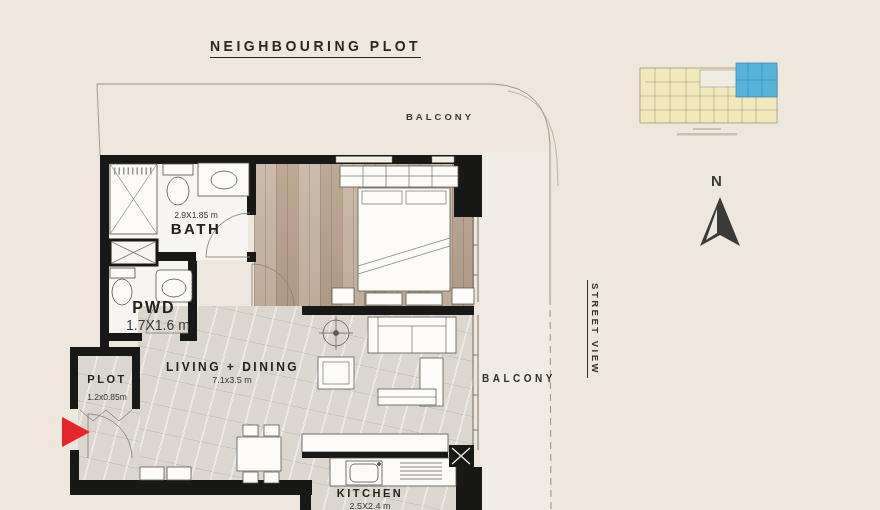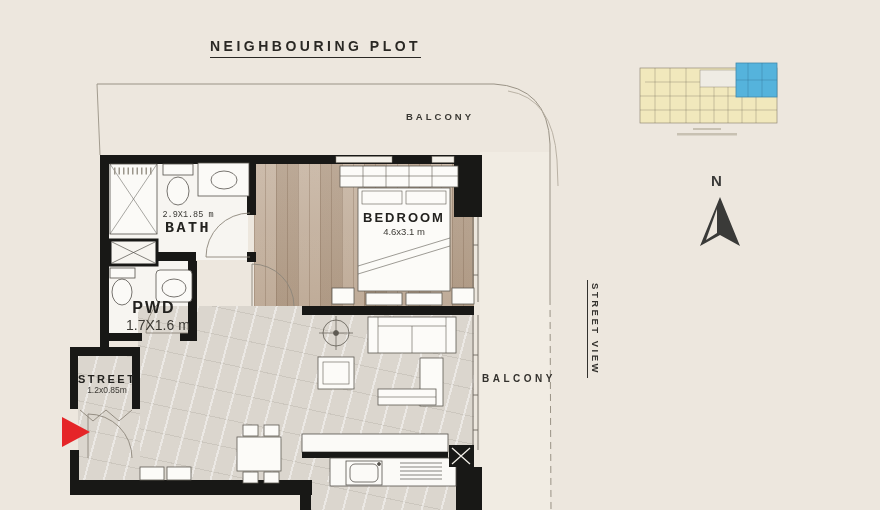--- a/index.html
+++ b/index.html
@@ -25,7 +25,7 @@
   #lbl-neighbouring{left:210px;top:38px;font-size:14px;font-weight:bold;
     letter-spacing:3.5px;border-bottom:1.6px solid #2A2824;padding-bottom:3px;}
   #lbl-balcony-top{left:406px;top:111px;font-size:9.5px;font-weight:bold;letter-spacing:3px;color:#3A3833;}
-  #lbl-bath{left:158px;top:210px;width:60px;font-family:Liberation Mono, monospace;}
+  #lbl-bath{left:166px;top:210px;width:60px;}
   #lbl-bath .room-dims{font-size:8.5px;}
   #lbl-bath .room-name{font-size:15px;letter-spacing:2.5px;}
   #lbl-pwd{left:126px;top:299px;width:56px;}

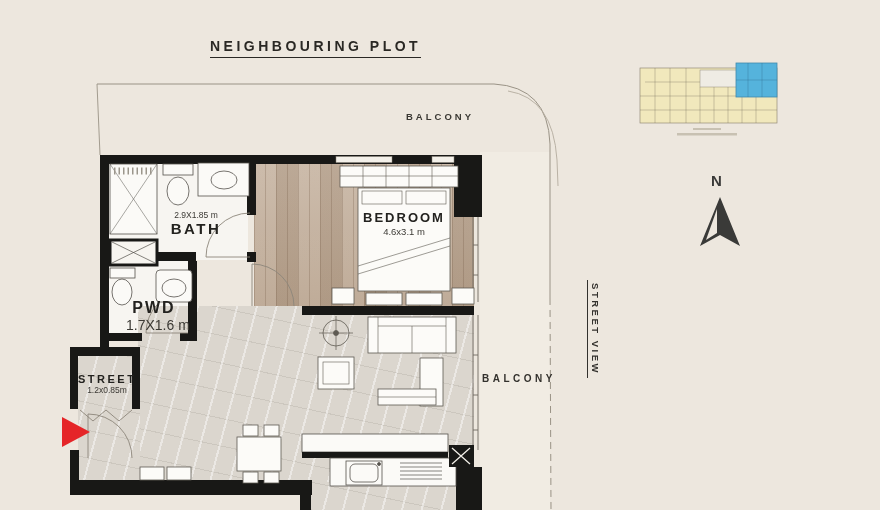--- a/index.html
+++ b/index.html
@@ -221,10 +221,6 @@
   </div>
 
 
-  <div class="lbl room-lbl" id="lbl-bedroom">
-    <div class="room-name">BEDROOM</div>
-    <div class="room-dims">4.6x3.1 m</div>
-  </div>
 
 
   <div class="lbl" id="lbl-balcony-right">BALCONY</div>

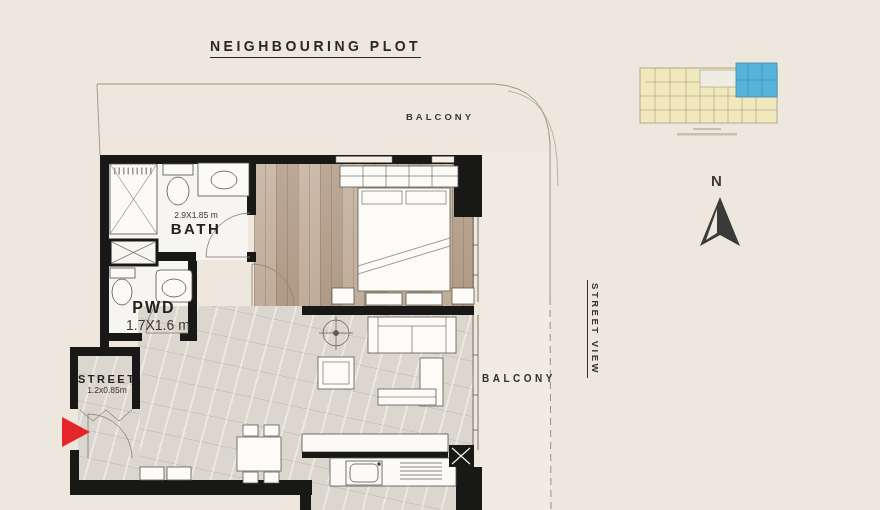--- a/index.html
+++ b/index.html
@@ -220,6 +220,10 @@
     <div class="room-dims">1.2x0.85m</div>
   </div>
 
+  <div class="lbl room-lbl" id="lbl-living">
+    <div class="room-name">LIVING + DINING</div>
+    <div class="room-dims">7.1x3.5 m</div>
+  </div>
 
 
 

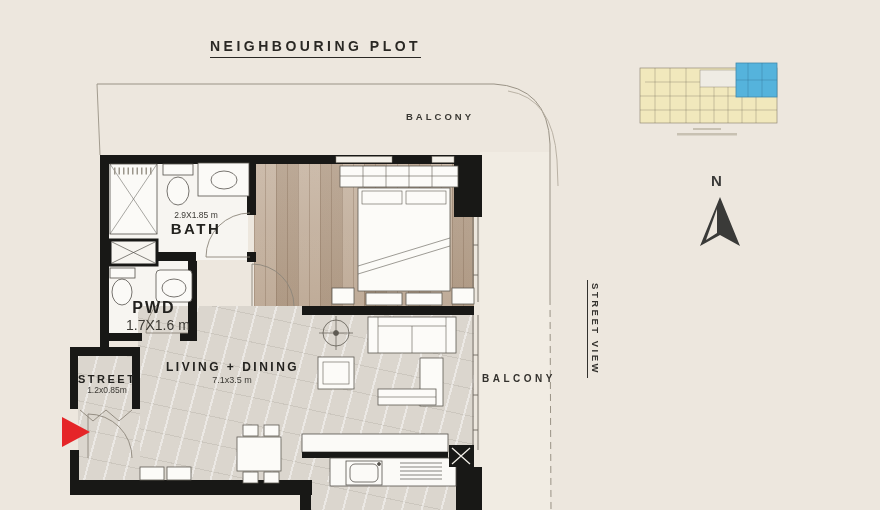--- a/index.html
+++ b/index.html
@@ -216,7 +216,7 @@
   </div>
 
   <div class="lbl room-lbl" id="lbl-store">
-    <div class="room-name">STREET</div>
+    <div class="room-name">PLOT</div>
     <div class="room-dims">1.2x0.85m</div>
   </div>
 

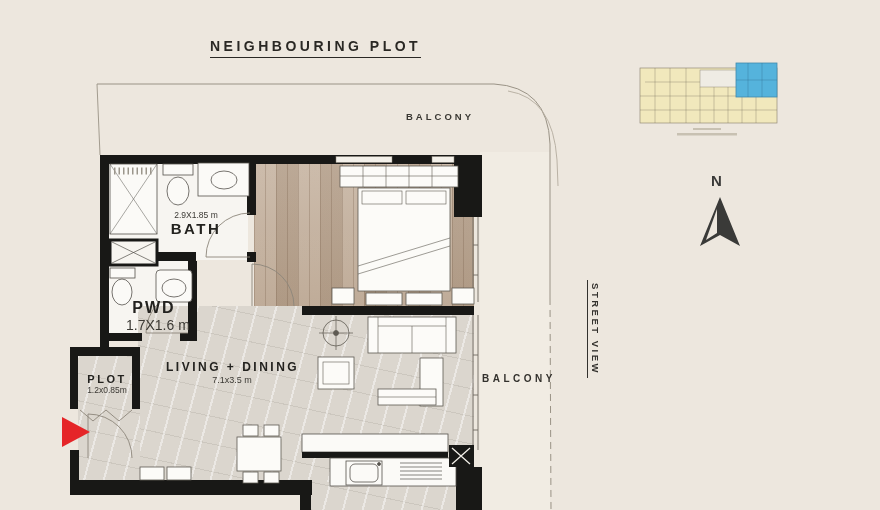--- a/index.html
+++ b/index.html
@@ -33,7 +33,7 @@
   #lbl-pwd .room-dims{font-size:14px;}
   #lbl-store{left:78px;top:373px;width:58px;}
   #lbl-store .room-name{font-size:11px;letter-spacing:2.5px;}
-  #lbl-store .room-dims{font-size:8.5px;}
+  #lbl-store .room-dims{font-size:8.5px;margin-top:7px;}
   #lbl-living{left:166px;top:360px;width:132px;}
   #lbl-living .room-name{font-size:12px;letter-spacing:2.5px;}
   #lbl-living .room-dims{font-size:9px;margin-top:1px;}

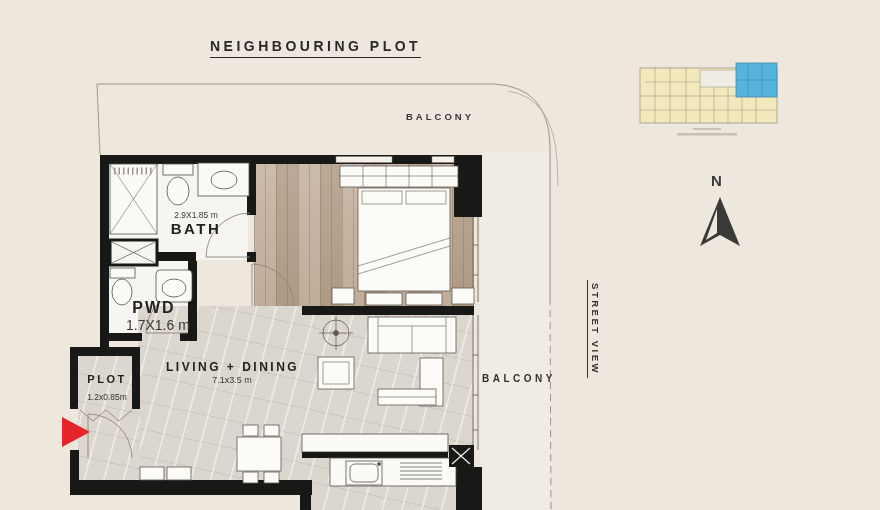--- a/index.html
+++ b/index.html
@@ -226,6 +226,10 @@
   </div>
 
 
+  <div class="lbl room-lbl" id="lbl-kitchen">
+    <div class="room-name">KITCHEN</div>
+    <div class="room-dims">2.5X2.4 m</div>
+  </div>
 
   <div class="lbl" id="lbl-balcony-right">BALCONY</div>
   <div class="lbl" id="lbl-street-view">STREET VIEW</div>

